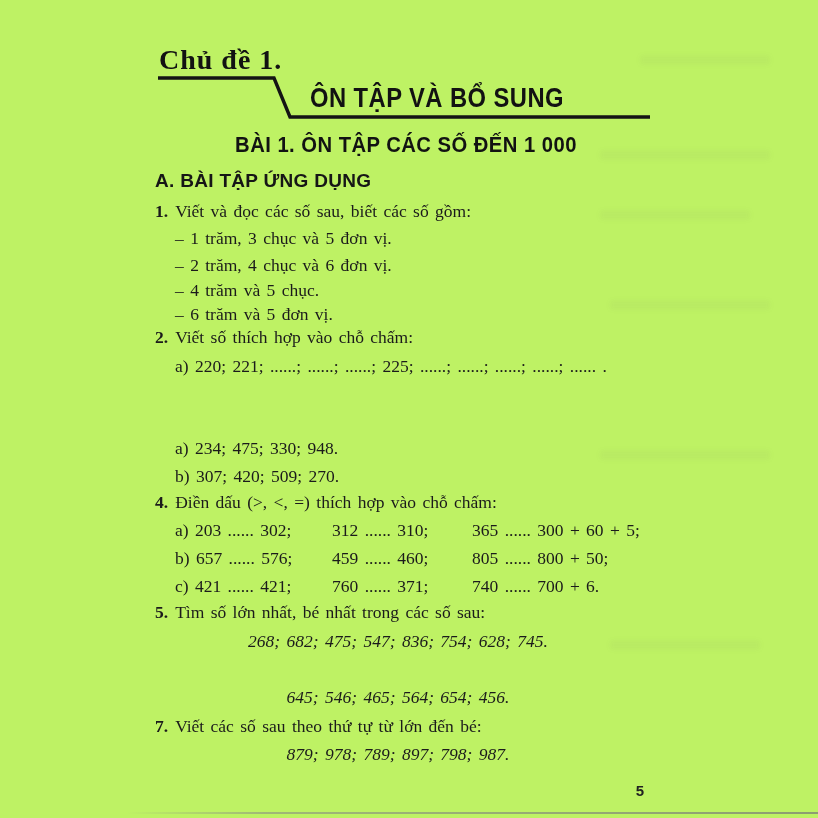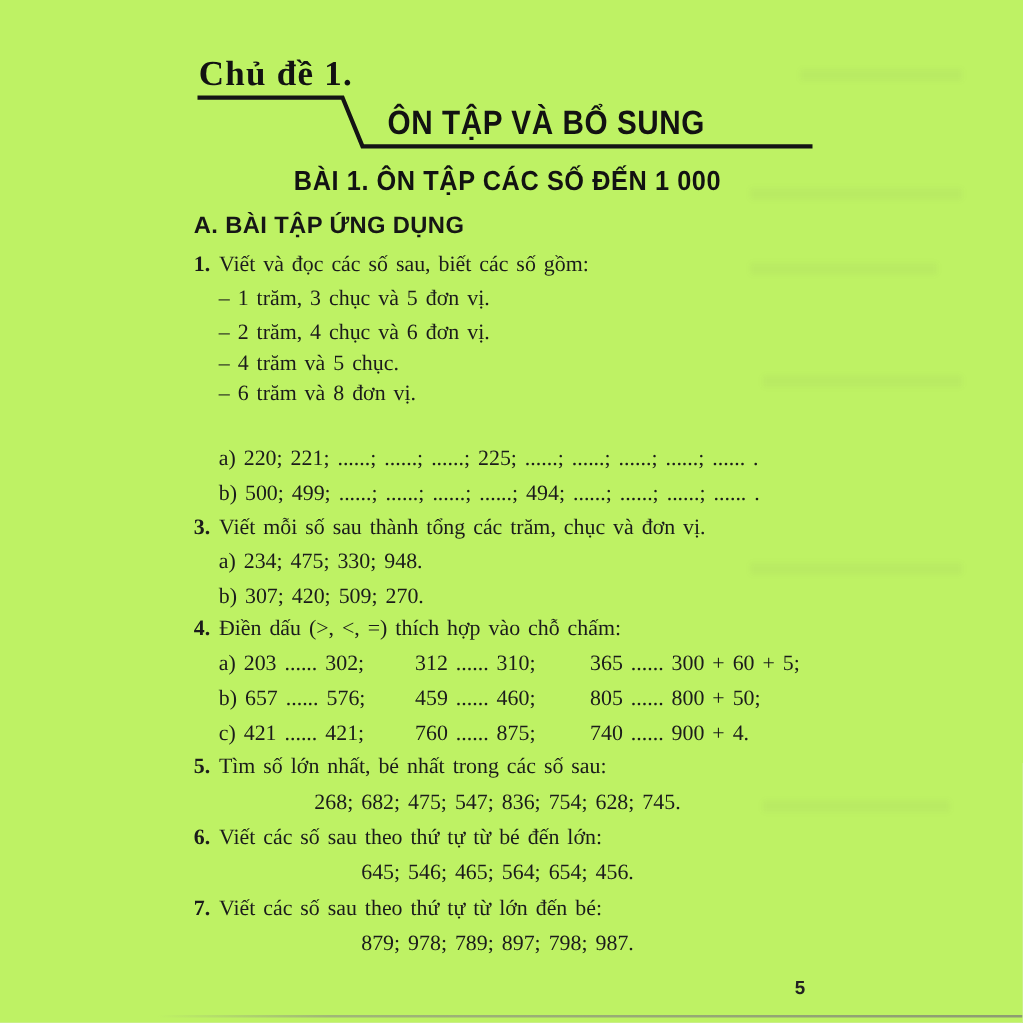--- a/index.html
+++ b/index.html
@@ -43,7 +43,7 @@
   <div class="txt sub" style="top:228px">– 1 trăm, 3 chục và 5 đơn vị.</div>
   <div class="txt sub" style="top:255px">– 2 trăm, 4 chục và 6 đơn vị.</div>
   <div class="txt sub" style="top:280px">– 4 trăm và 5 chục.</div>
-  <div class="txt sub" style="top:304px">– 6 trăm và 8 đơn vị.</div>
+  <div class="txt sub" style="top:304px">– 6 trăm và 5 đơn vị.</div>
 
   <div class="txt sub" style="top:356px">a) 220; 221; ......; ......; ......; 225; ......; ......; ......; ......; ...... .</div>
   <div class="txt sub" style="top:384px">b) 500; 499; ......; ......; ......; ......; 494; ......; ......; ......; ...... .</div>

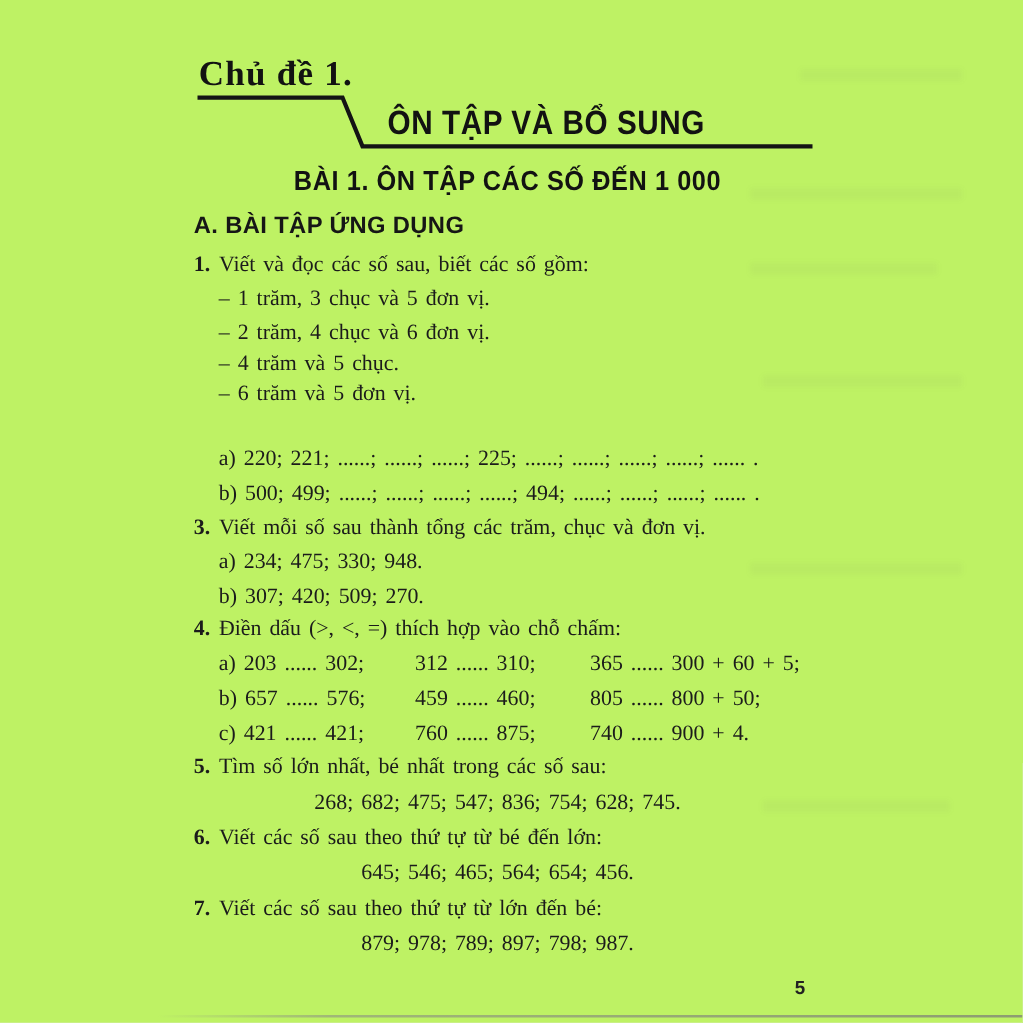--- a/index.html
+++ b/index.html
@@ -45,6 +45,7 @@
   <div class="txt sub" style="top:280px">– 4 trăm và 5 chục.</div>
   <div class="txt sub" style="top:304px">– 6 trăm và 5 đơn vị.</div>
 
+  <div class="txt main" style="top:327px"><span class="num">2.</span><span>Viết số thích hợp vào chỗ chấm:</span></div>
   <div class="txt sub" style="top:356px">a) 220; 221; ......; ......; ......; 225; ......; ......; ......; ......; ...... .</div>
   <div class="txt sub" style="top:384px">b) 500; 499; ......; ......; ......; ......; 494; ......; ......; ......; ...... .</div>
 

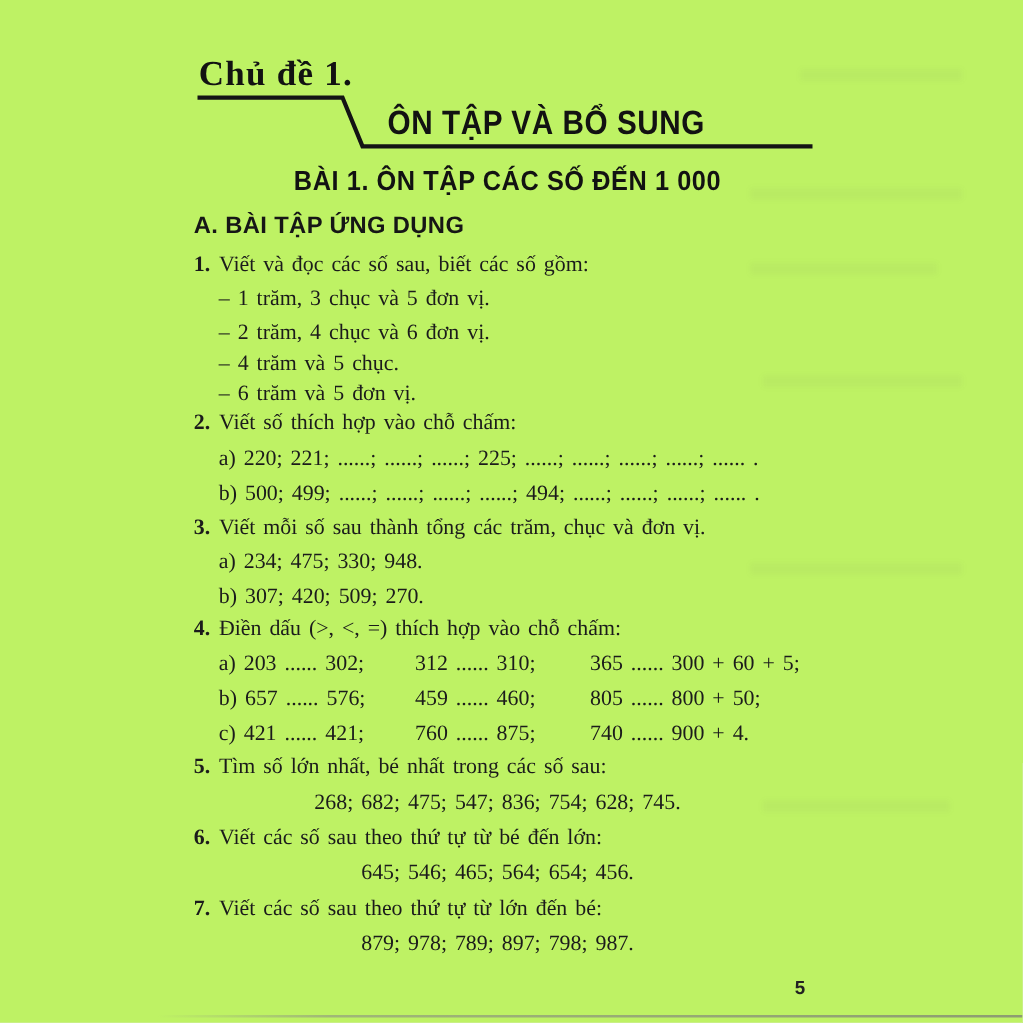--- a/index.html
+++ b/index.html
@@ -47,7 +47,6 @@
 
   <div class="txt main" style="top:327px"><span class="num">2.</span><span>Viết số thích hợp vào chỗ chấm:</span></div>
   <div class="txt sub" style="top:356px">a) 220; 221; ......; ......; ......; 225; ......; ......; ......; ......; ...... .</div>
-  <div class="txt sub" style="top:384px">b) 500; 499; ......; ......; ......; ......; 494; ......; ......; ......; ...... .</div>
 
   <div class="txt main" style="top:411px"><span class="num">3.</span><span>Viết mỗi số sau thành tổng các trăm, chục và đơn vị.</span></div>
   <div class="txt sub" style="top:438px">a) 234; 475; 330; 948.</div>

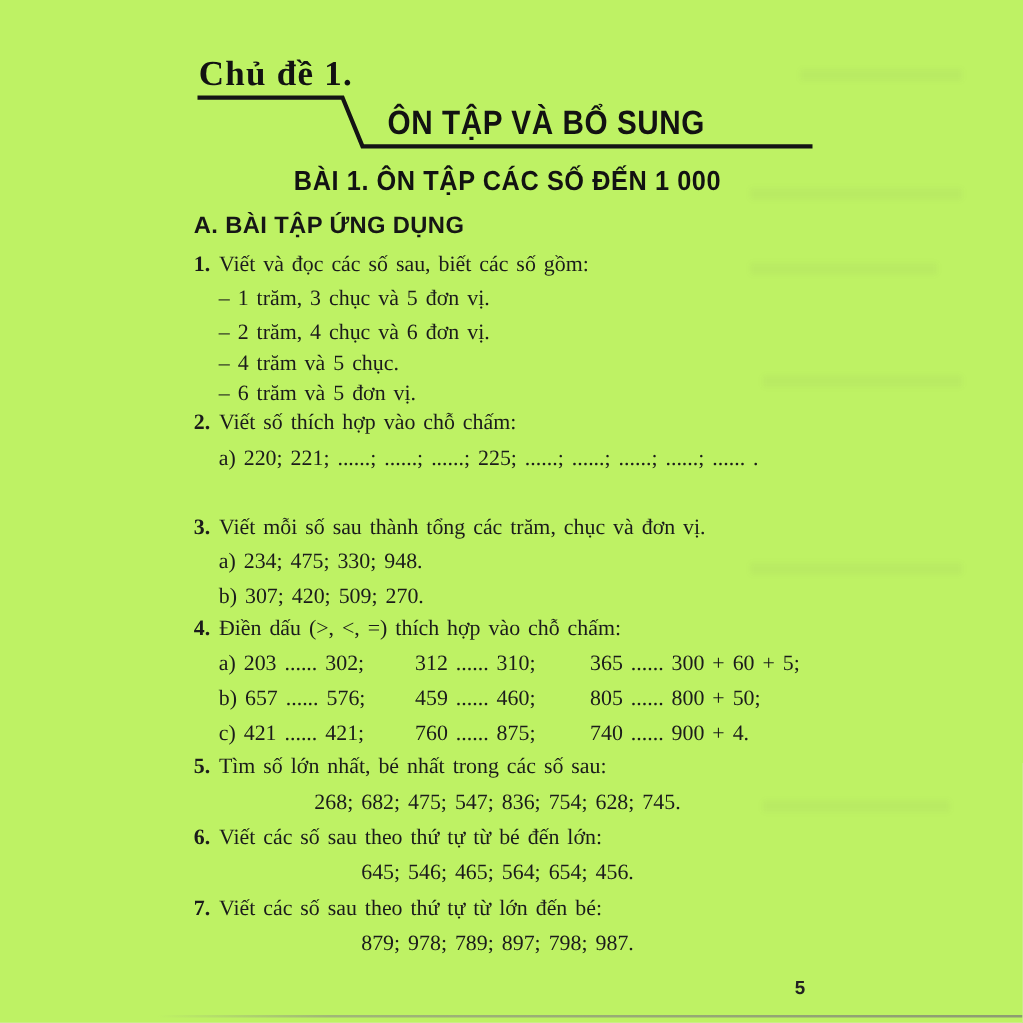--- a/index.html
+++ b/index.html
@@ -48,7 +48,6 @@
   <div class="txt main" style="top:327px"><span class="num">2.</span><span>Viết số thích hợp vào chỗ chấm:</span></div>
   <div class="txt sub" style="top:356px">a) 220; 221; ......; ......; ......; 225; ......; ......; ......; ......; ...... .</div>
 
-  <div class="txt main" style="top:411px"><span class="num">3.</span><span>Viết mỗi số sau thành tổng các trăm, chục và đơn vị.</span></div>
   <div class="txt sub" style="top:438px">a) 234; 475; 330; 948.</div>
   <div class="txt sub" style="top:466px">b) 307; 420; 509; 270.</div>
 

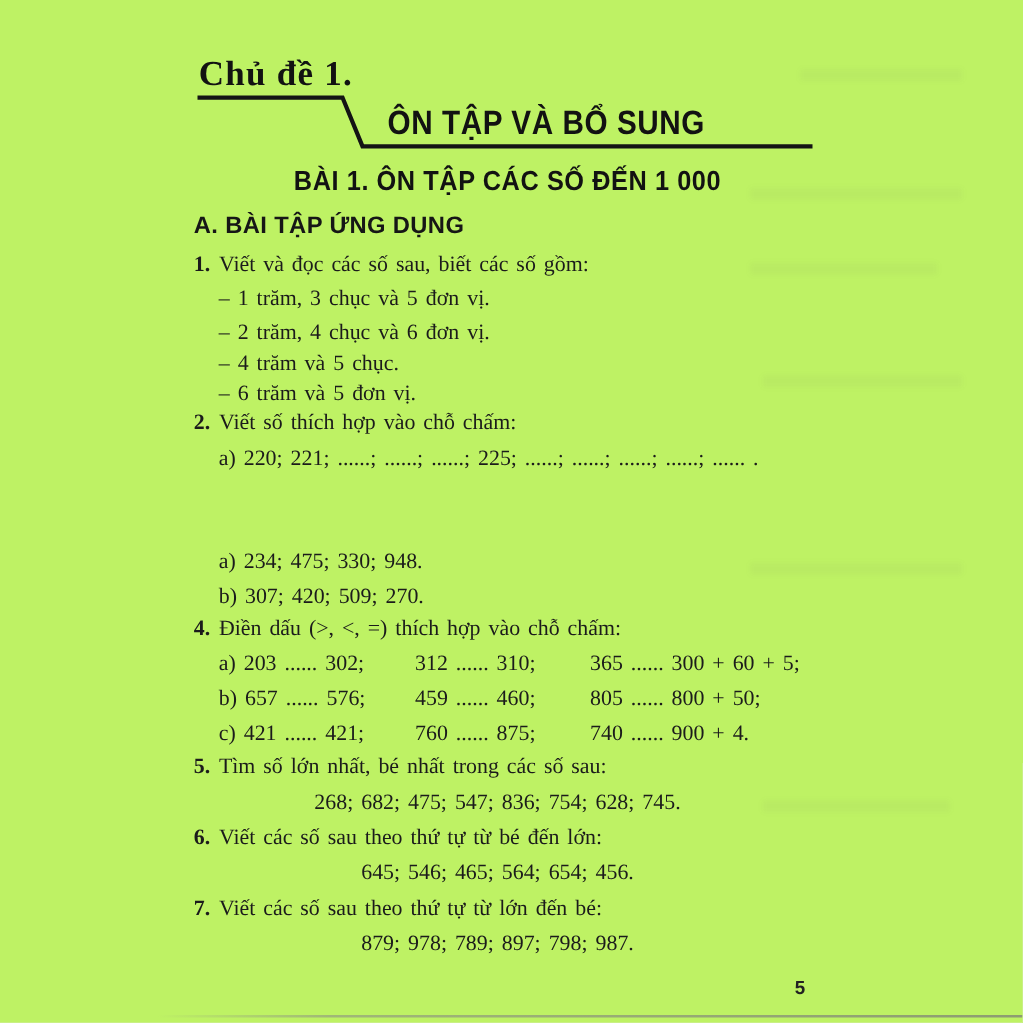--- a/index.html
+++ b/index.html
@@ -59,7 +59,7 @@
   <div class="txt col2" style="top:548px">459 ...... 460;</div>
   <div class="txt col3" style="top:548px">805 ...... 800 + 50;</div>
   <div class="txt sub" style="top:576px">c) 421 ...... 421;</div>
-  <div class="txt col2" style="top:576px">760 ...... 875;</div>
+  <div class="txt col2" style="top:576px">760 ...... 371;</div>
   <div class="txt col3" style="top:576px">740 ...... 900 + 4.</div>
 
   <div class="txt main" style="top:602px"><span class="num">5.</span><span>Tìm số lớn nhất, bé nhất trong các số sau:</span></div>

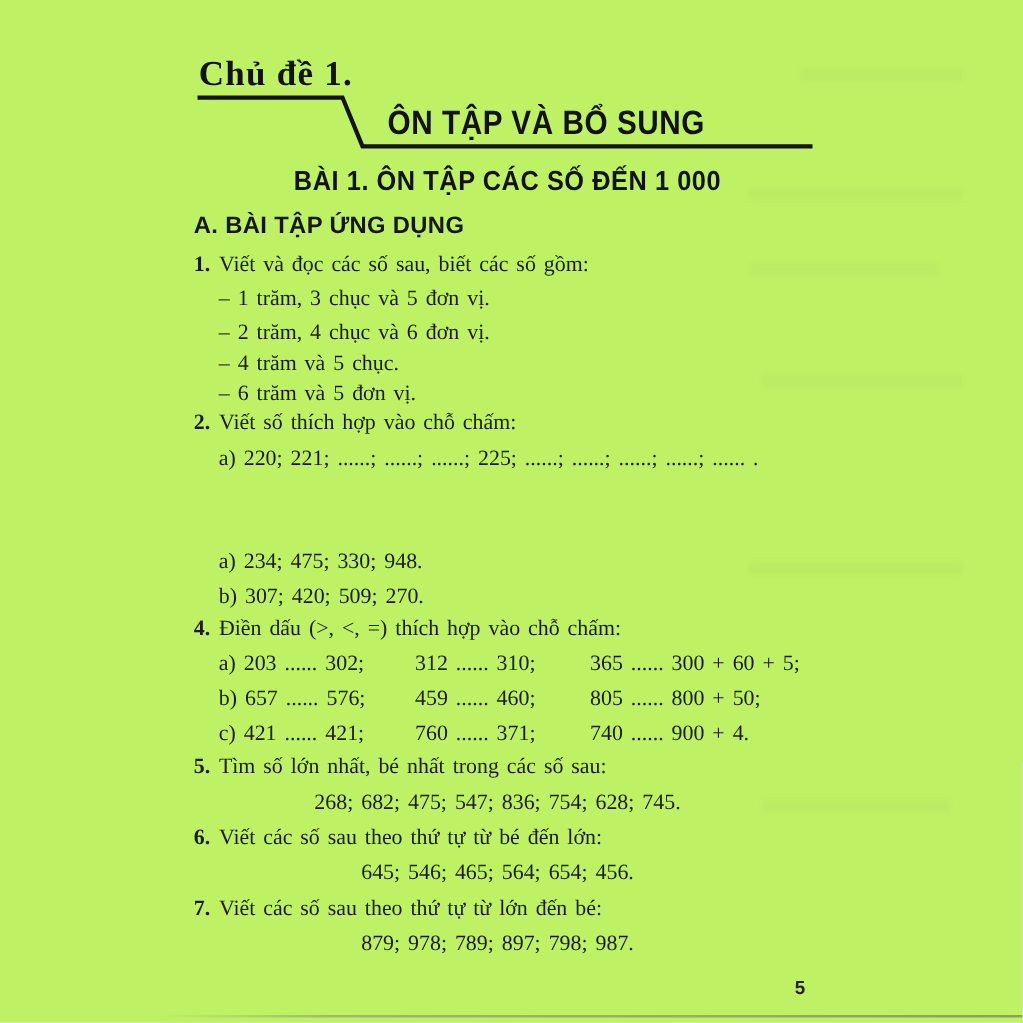--- a/index.html
+++ b/index.html
@@ -60,7 +60,7 @@
   <div class="txt col3" style="top:548px">805 ...... 800 + 50;</div>
   <div class="txt sub" style="top:576px">c) 421 ...... 421;</div>
   <div class="txt col2" style="top:576px">760 ...... 371;</div>
-  <div class="txt col3" style="top:576px">740 ...... 900 + 4.</div>
+  <div class="txt col3" style="top:576px">740 ...... 700 + 6.</div>
 
   <div class="txt main" style="top:602px"><span class="num">5.</span><span>Tìm số lớn nhất, bé nhất trong các số sau:</span></div>
   <div class="txt centered" style="top:631px">268; 682; 475; 547; 836; 754; 628; 745.</div>

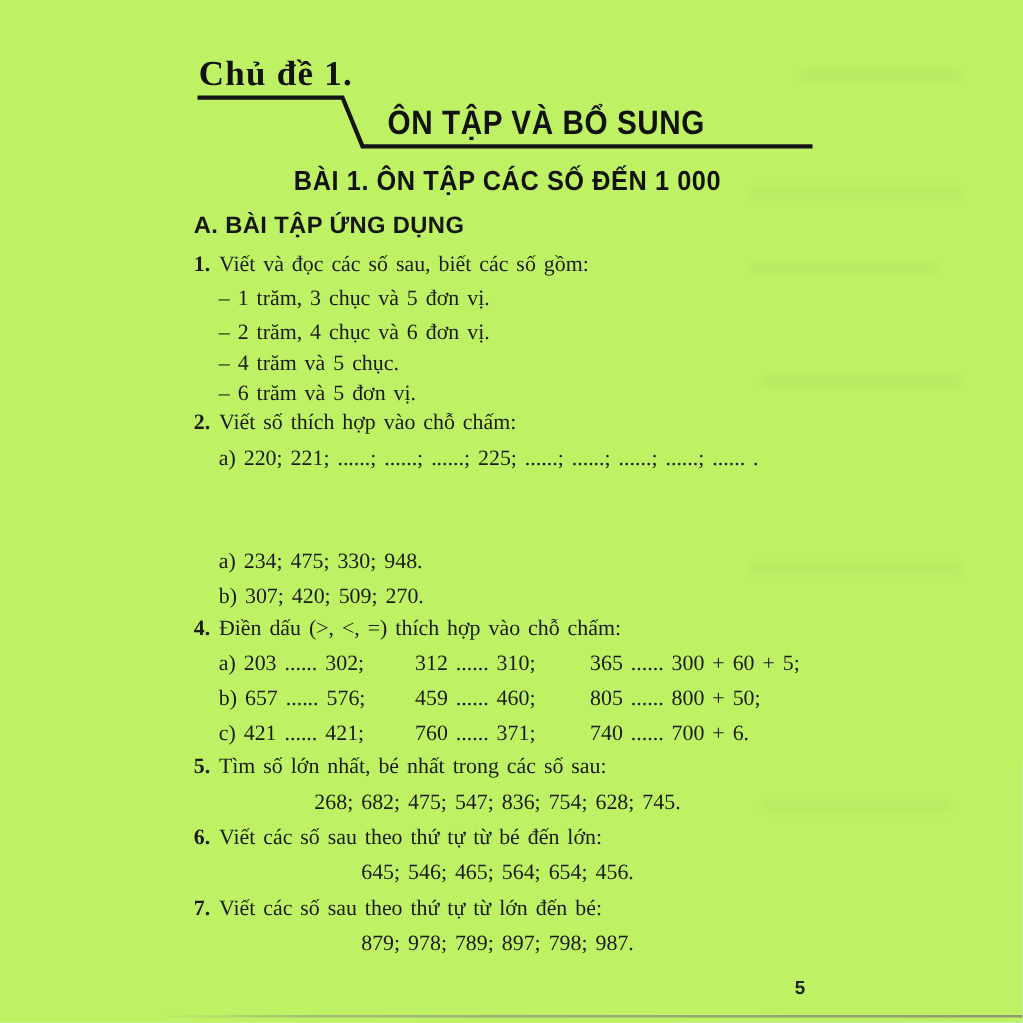--- a/index.html
+++ b/index.html
@@ -9,7 +9,7 @@
   .num{font-weight:bold;margin-right:7px;}
   .main{left:155px;}
   .sub{left:175px;}
-  .centered{left:0;width:796px;text-align:center;}
+  .centered{left:0;width:796px;text-align:center;font-style:italic;}
   .col2{left:332px;}
   .col3{left:472px;font-family:Liberation Serif, serif;}
   #chapter-label{position:absolute;left:159px;top:45px;font:bold 28px/1.1 "Liberation Serif",serif;color:#121212;letter-spacing:1px;}

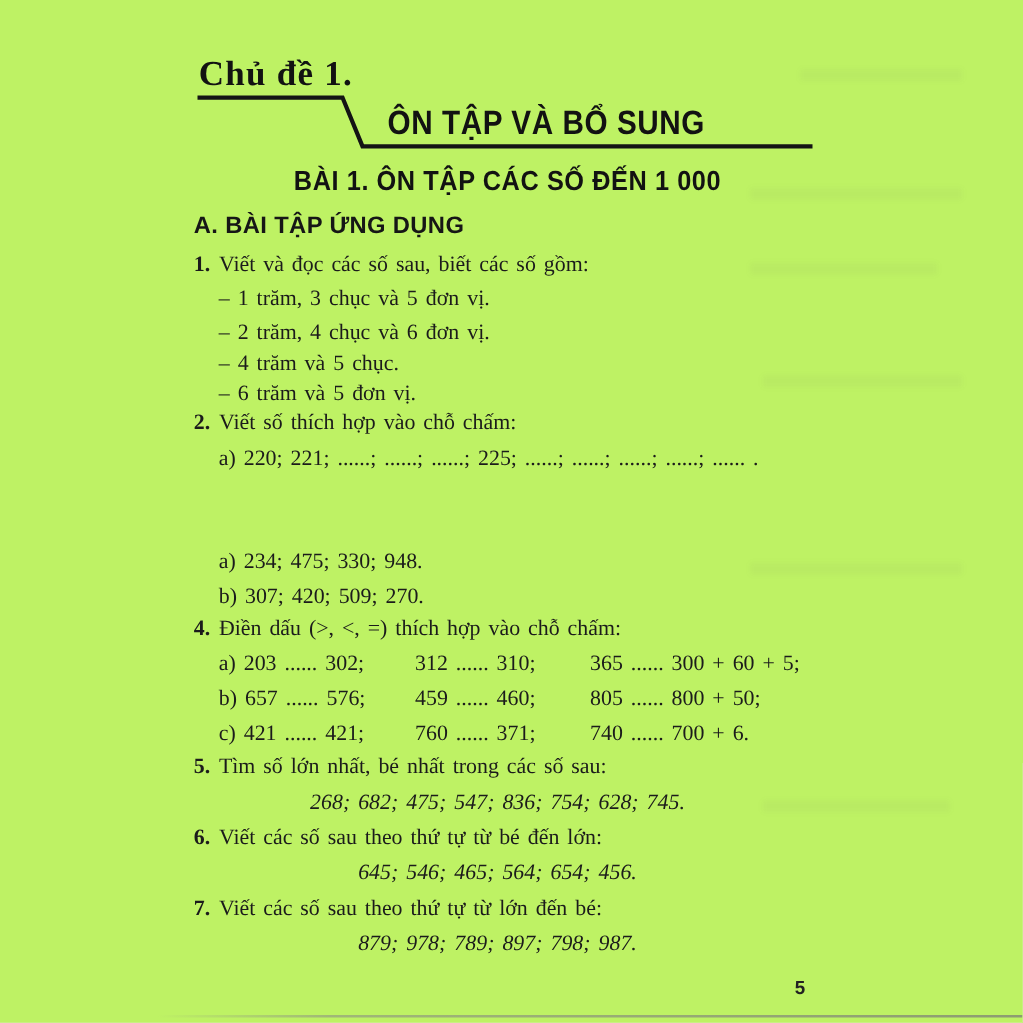--- a/index.html
+++ b/index.html
@@ -65,7 +65,6 @@
   <div class="txt main" style="top:602px"><span class="num">5.</span><span>Tìm số lớn nhất, bé nhất trong các số sau:</span></div>
   <div class="txt centered" style="top:631px">268; 682; 475; 547; 836; 754; 628; 745.</div>
 
-  <div class="txt main" style="top:659px"><span class="num">6.</span><span>Viết các số sau theo thứ tự từ bé đến lớn:</span></div>
   <div class="txt centered" style="top:687px">645; 546; 465; 564; 654; 456.</div>
 
   <div class="txt main" style="top:716px"><span class="num">7.</span><span>Viết các số sau theo thứ tự từ lớn đến bé:</span></div>

